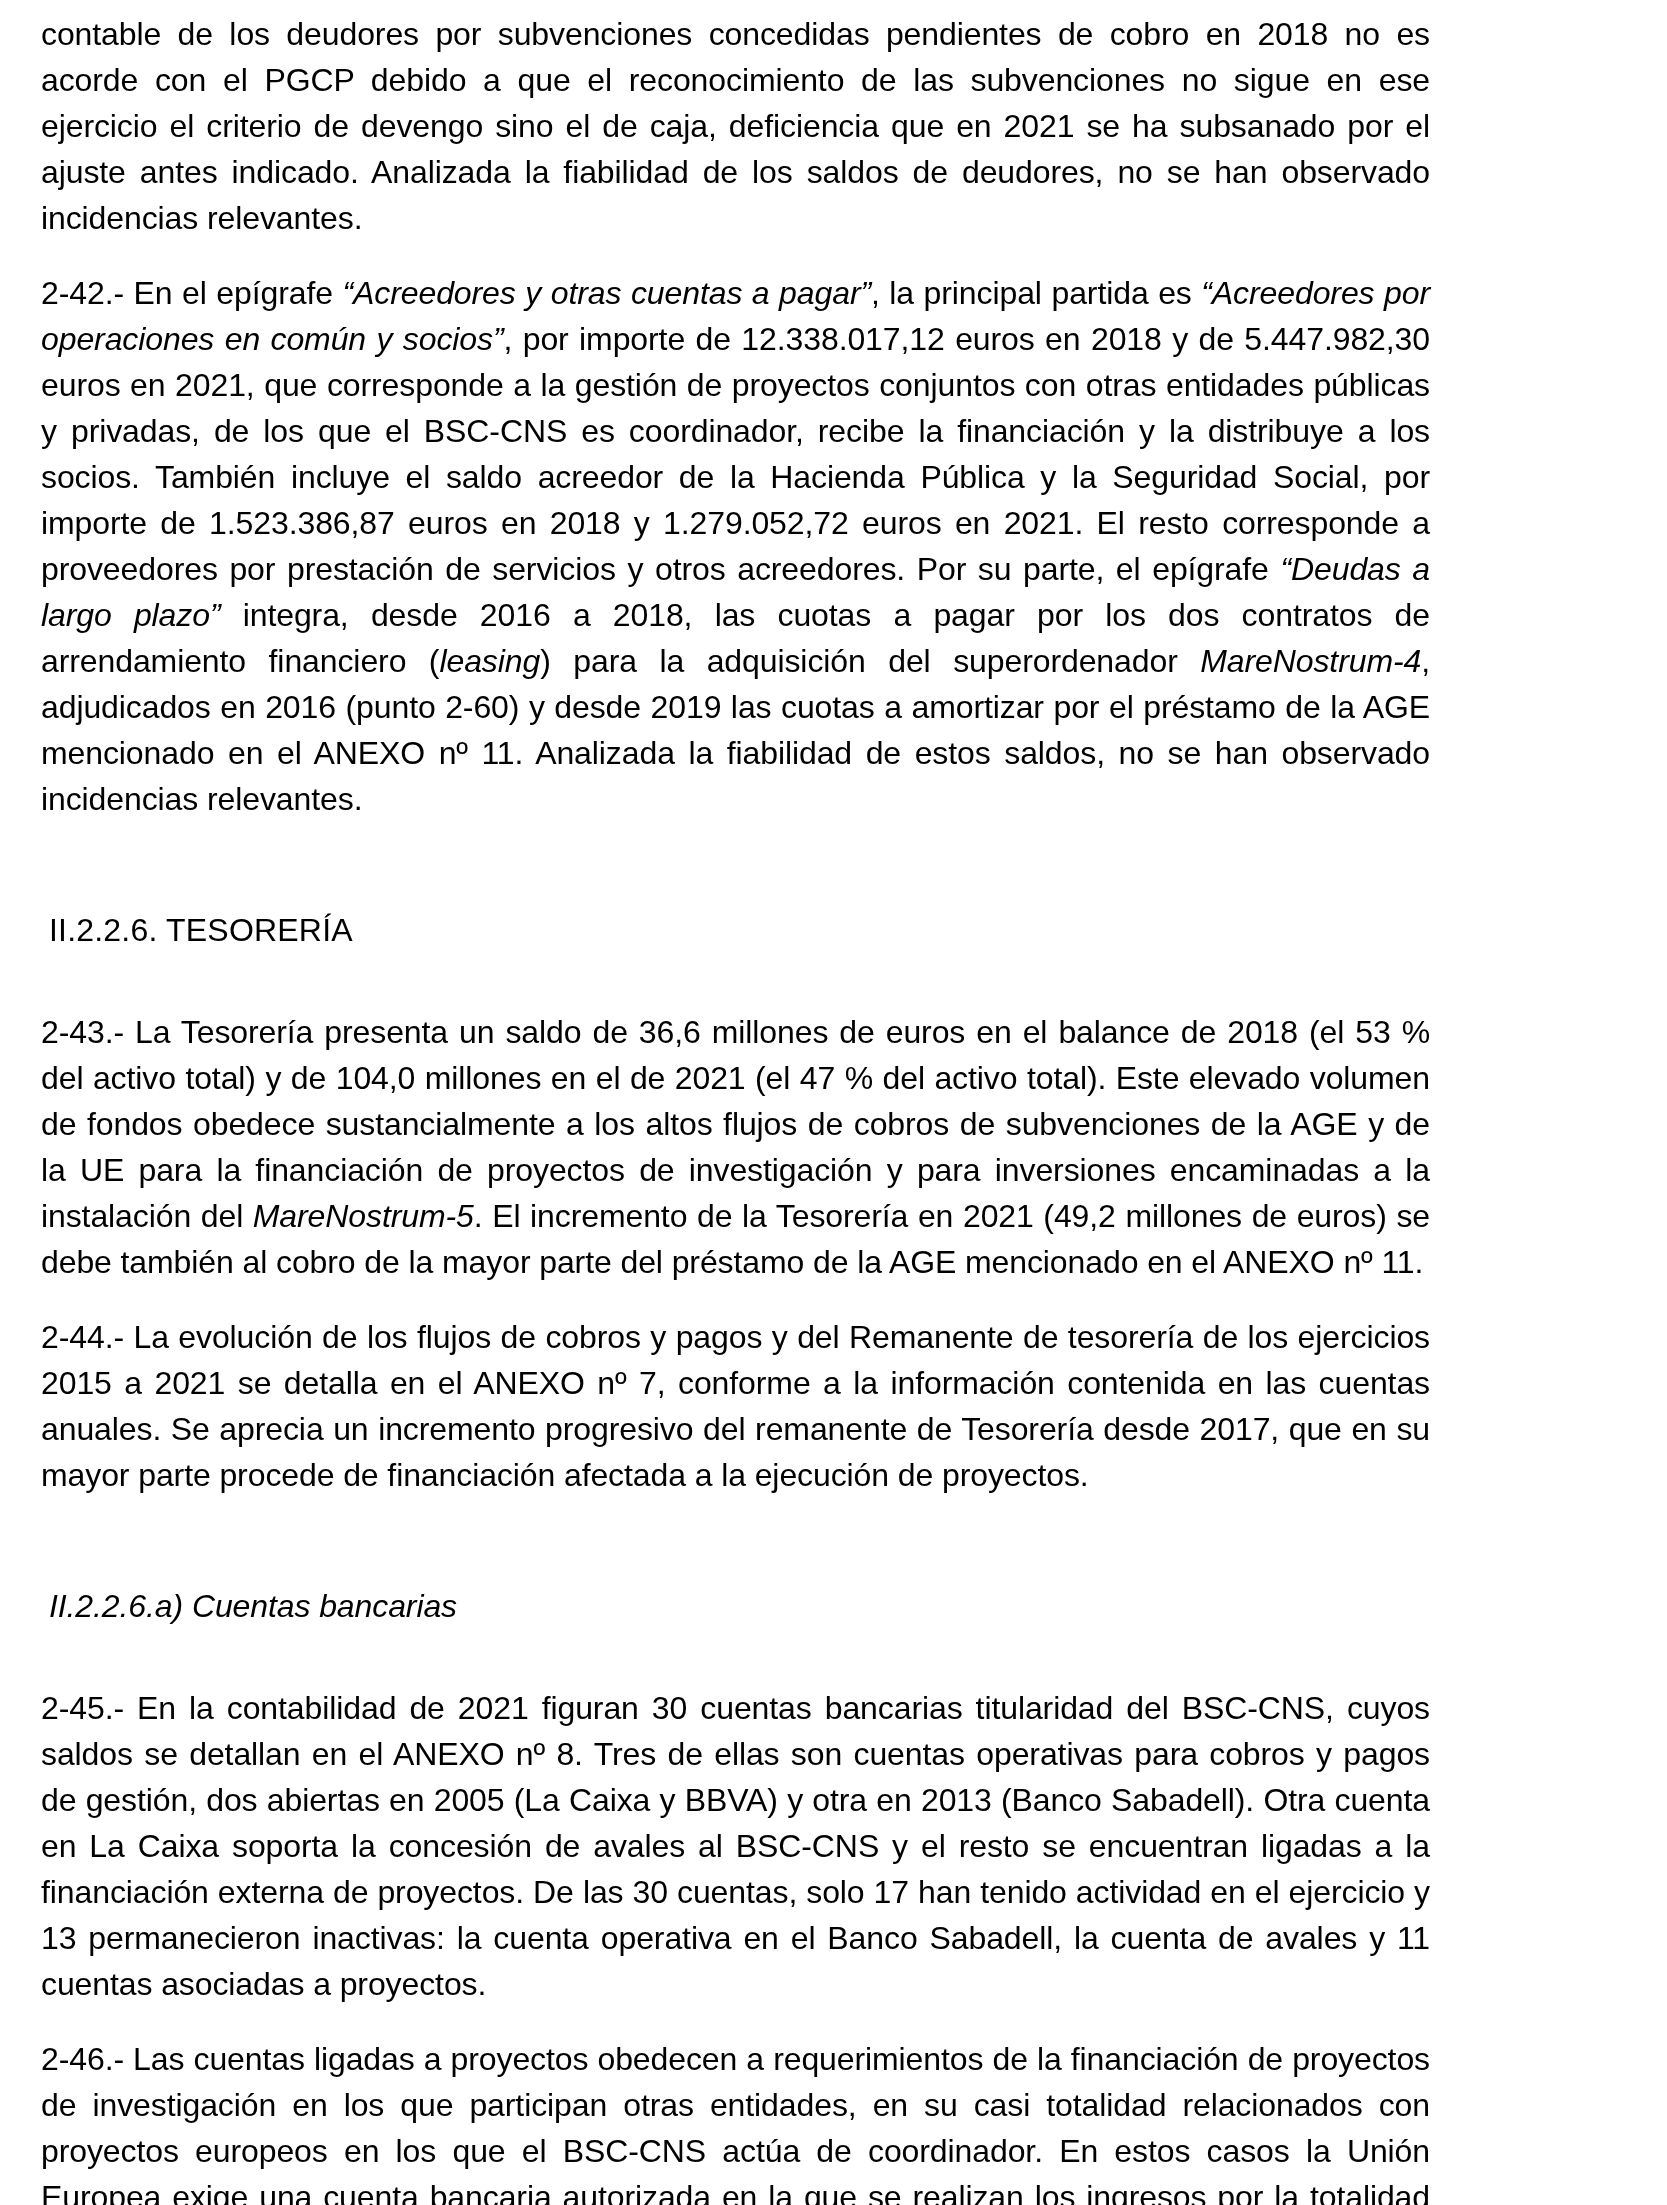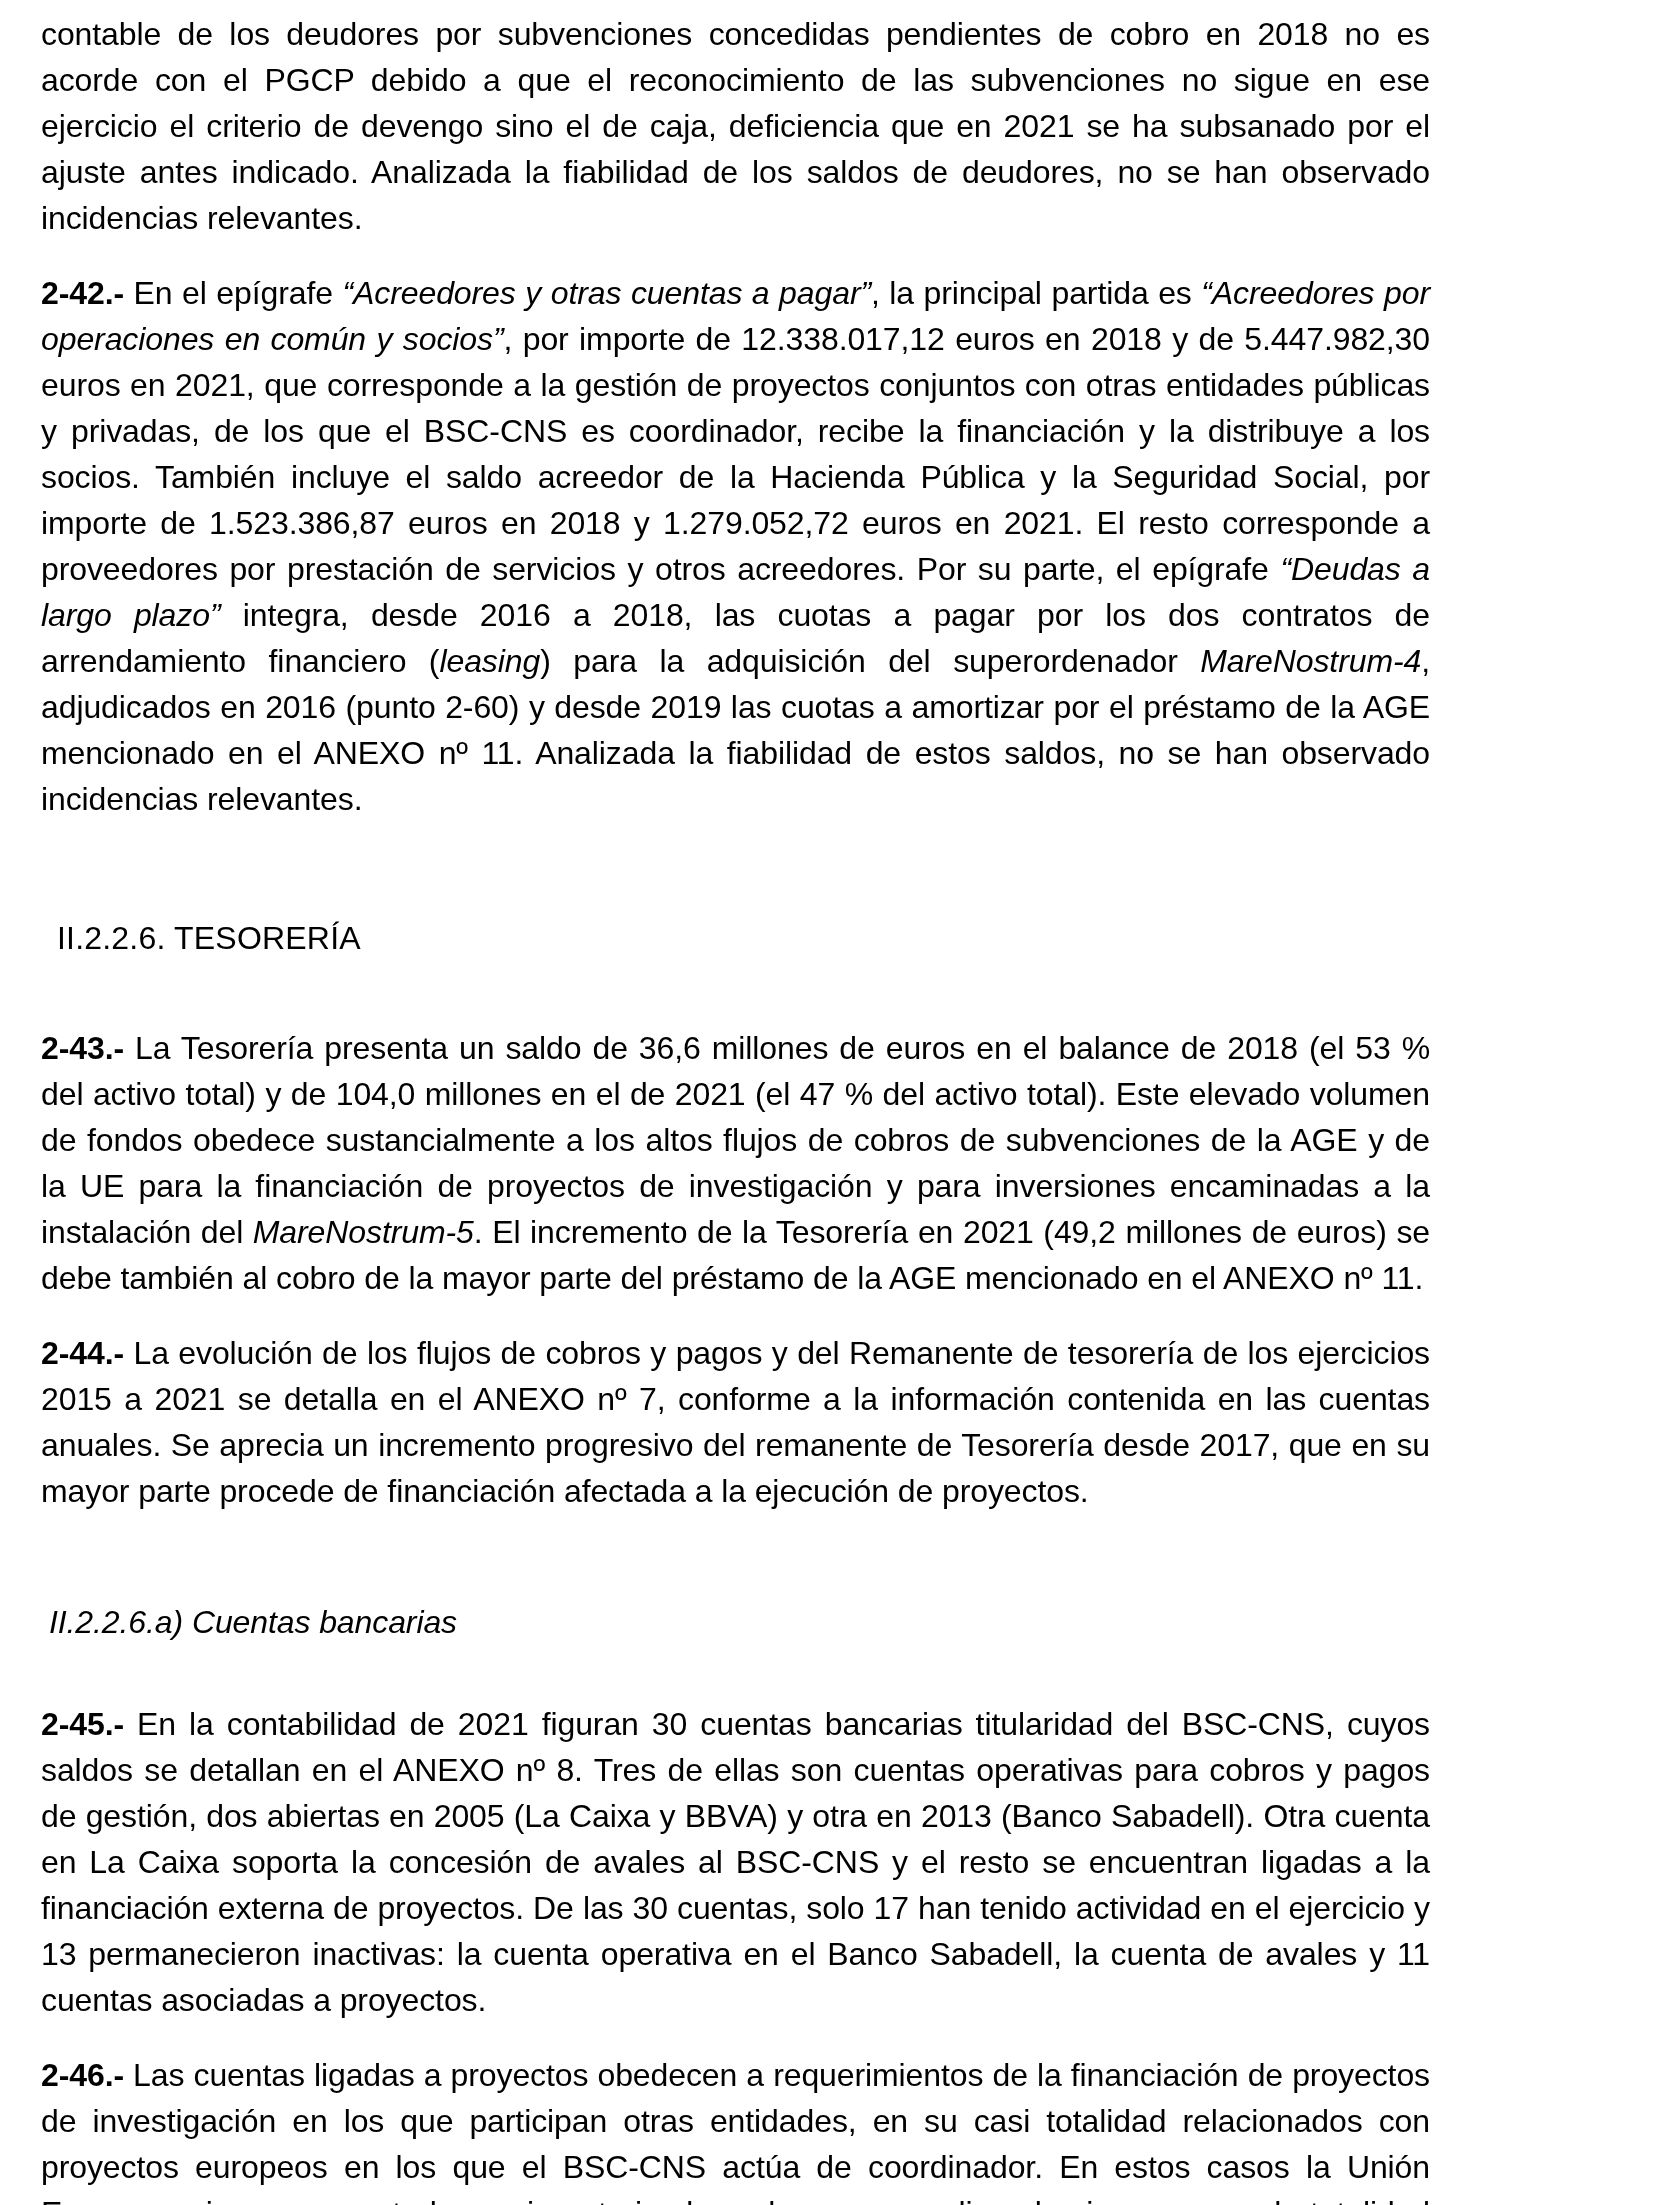--- a/index.html
+++ b/index.html
@@ -45,7 +45,7 @@
     margin-bottom: 0;
   }
   .num {
-    font-weight: bold;
+    font-weight: normal;
   }
   .it {
     font-style: italic;

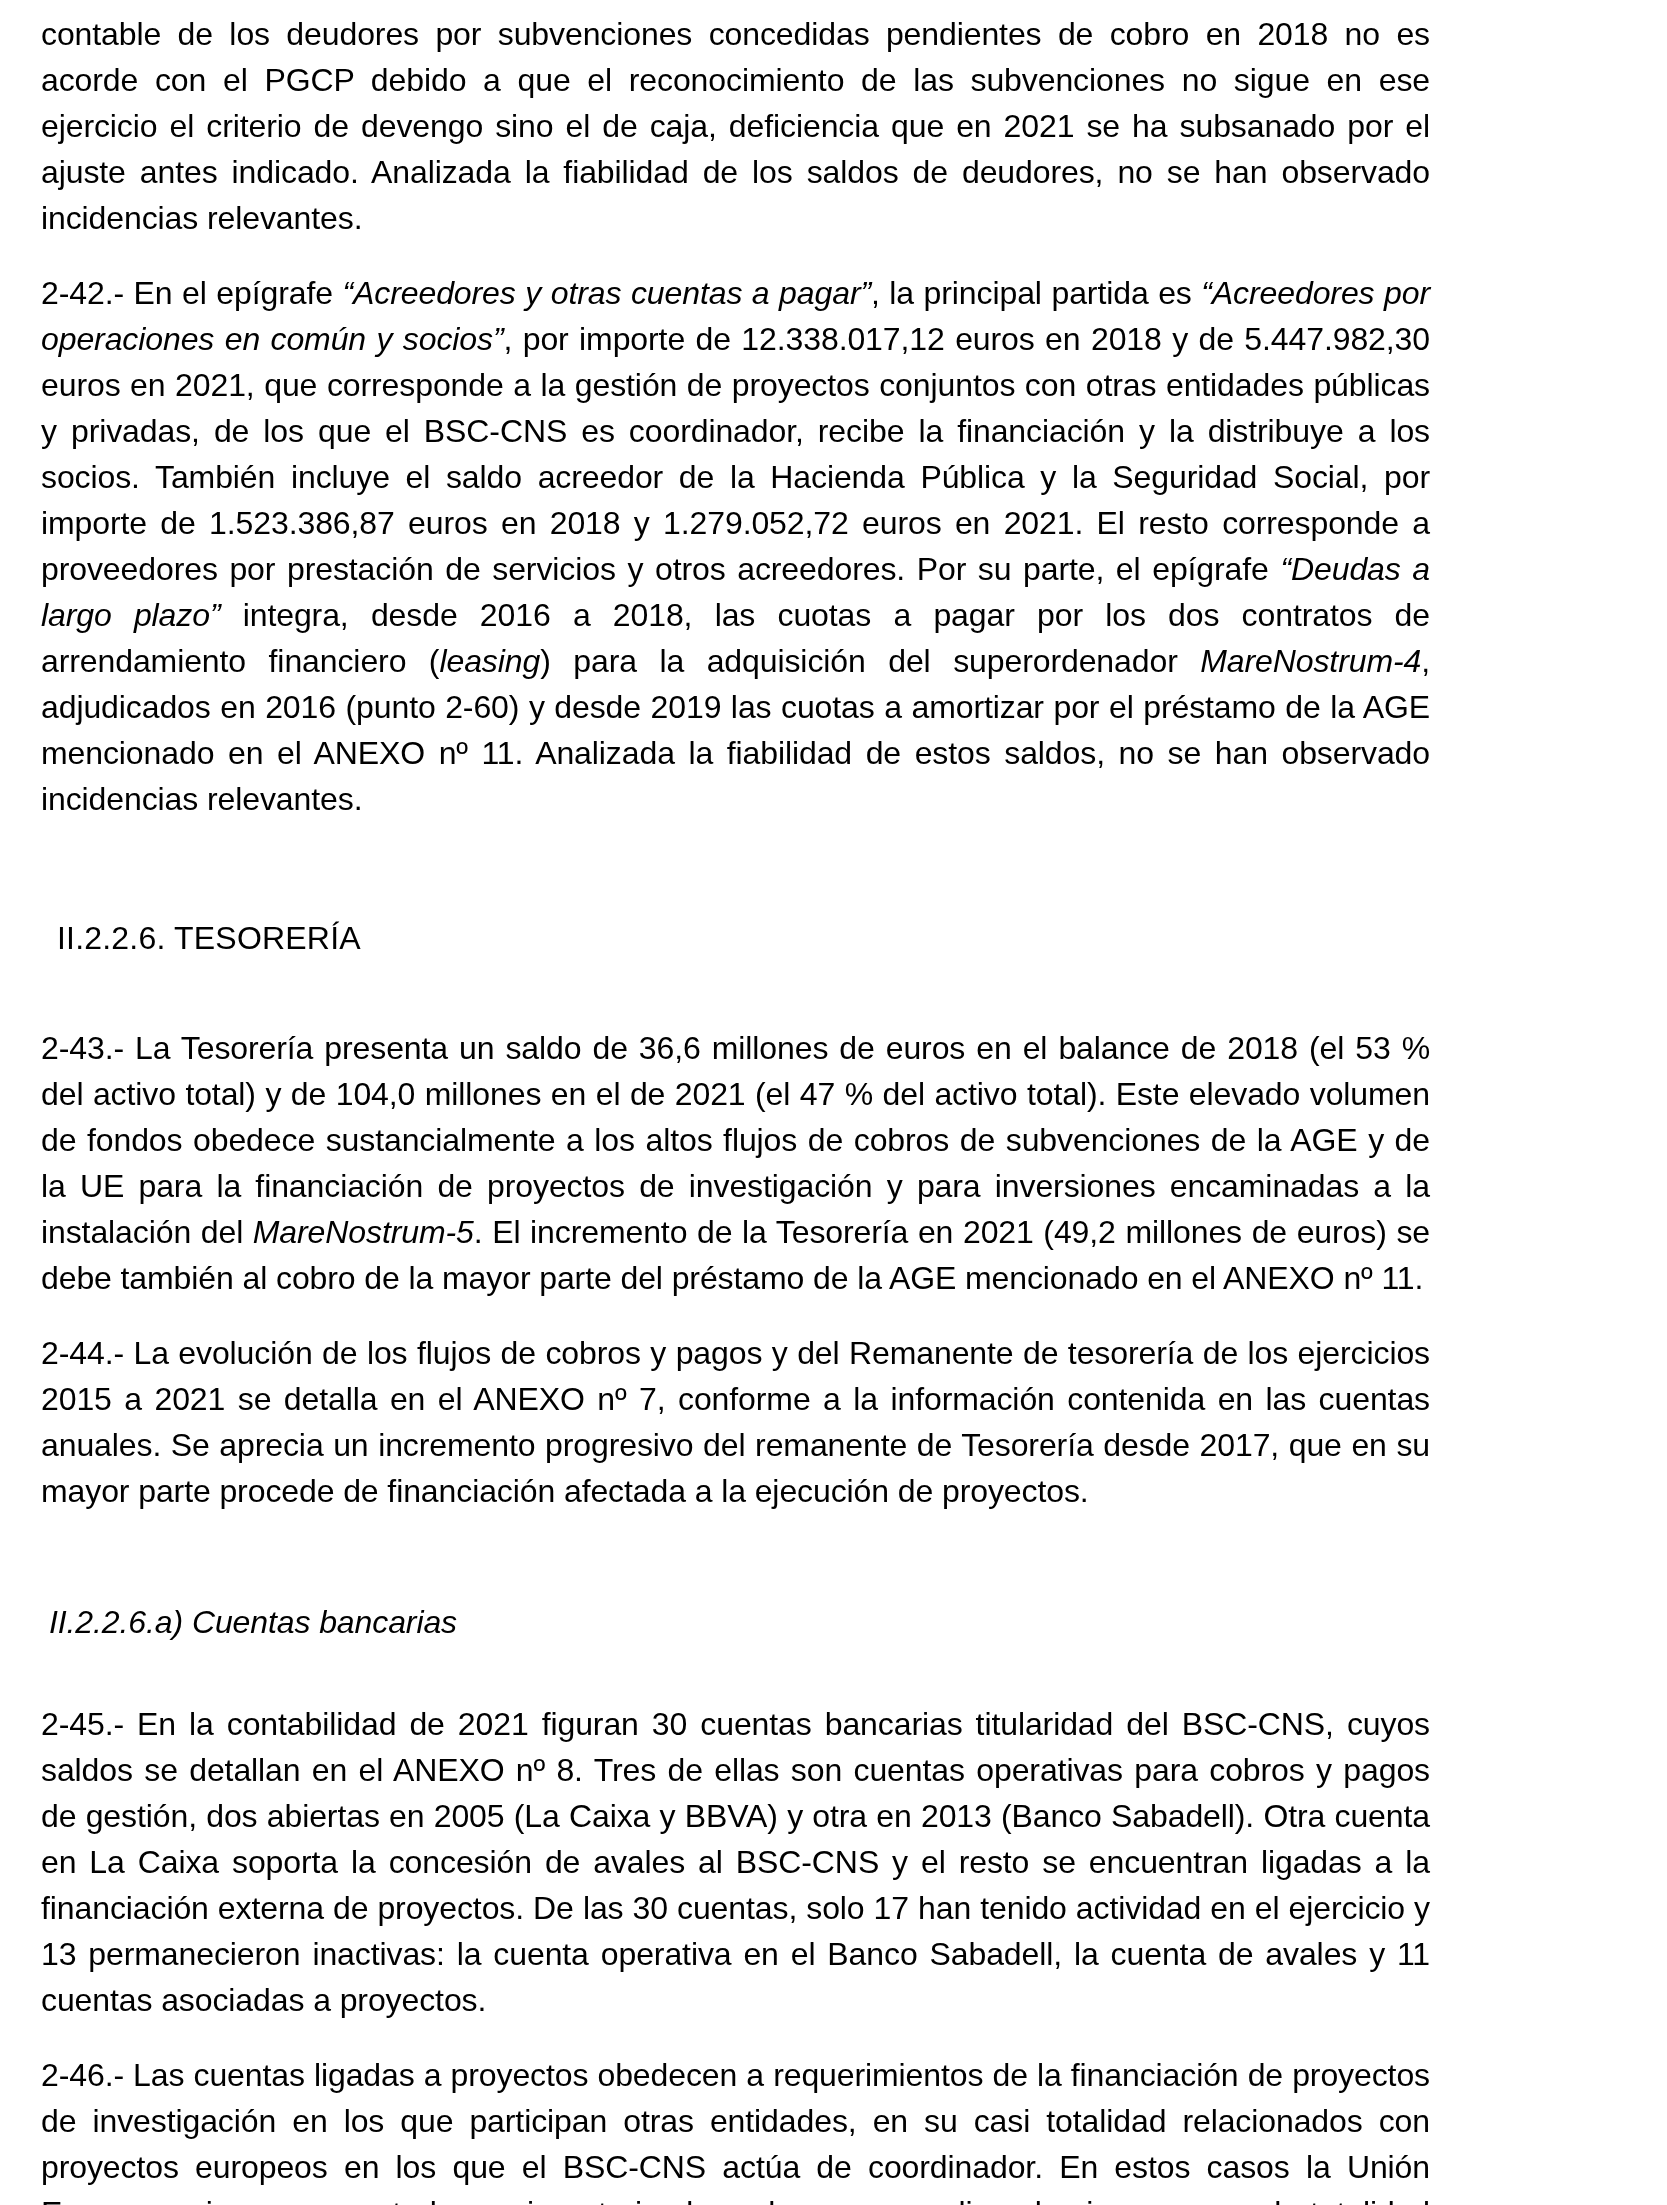--- a/index.html
+++ b/index.html
@@ -54,7 +54,7 @@
     font-size: 32px;
     line-height: 46px;
     font-weight: normal;
-    margin: 16px;
+    margin: 8px;
     padding: 0;
     font-stretch: condensed;
     text-align: left;

